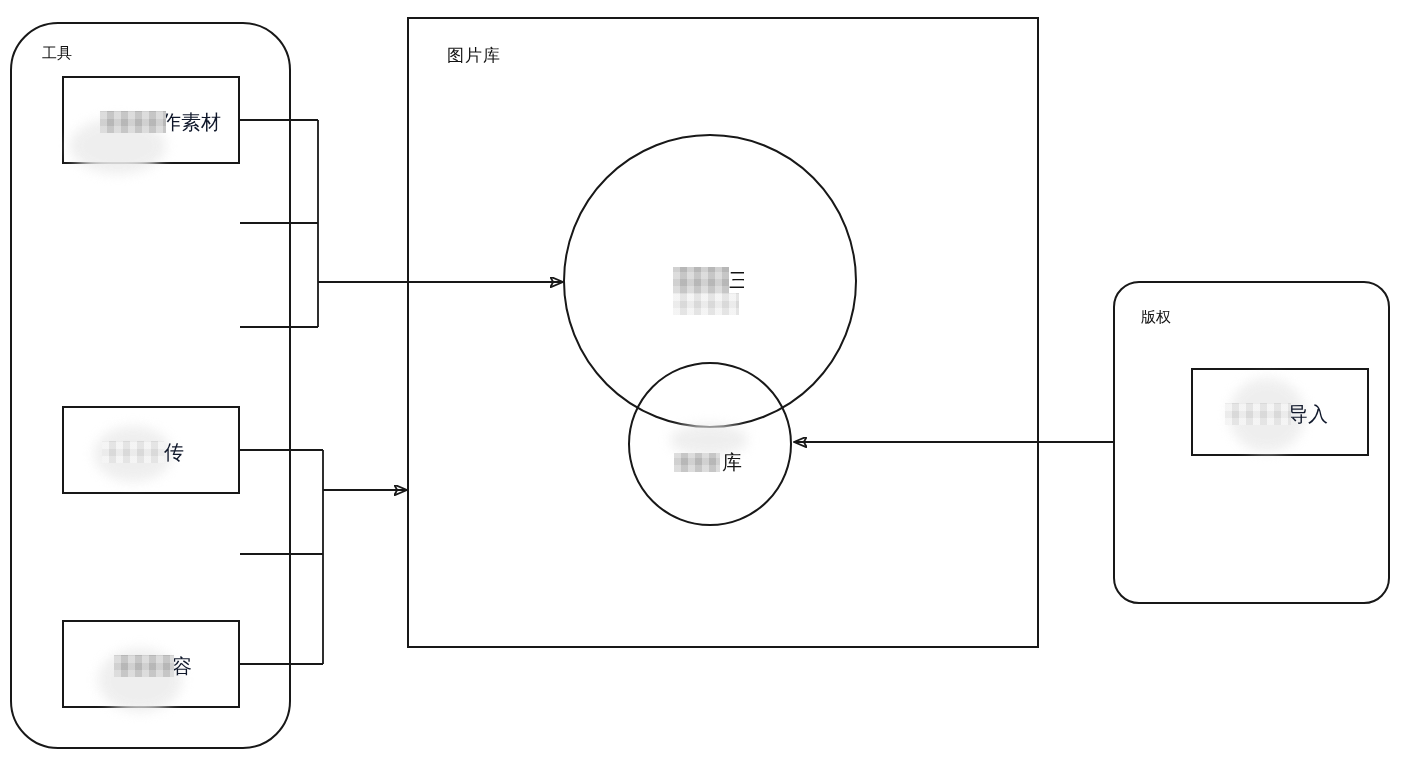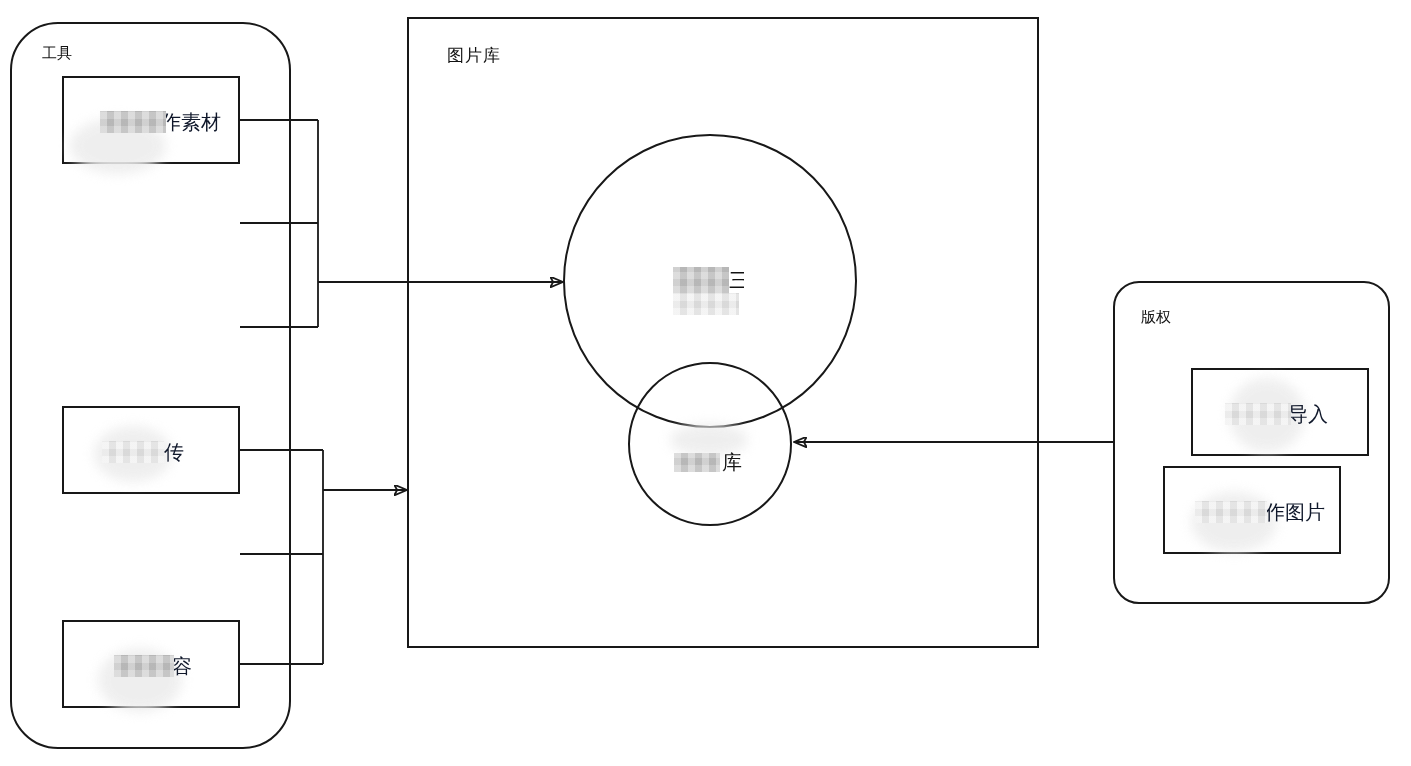--- a/index.html
+++ b/index.html
@@ -186,11 +186,6 @@
     <span class="node-label" style="left:95px;">导入</span>
   </div>
 
-  <div class="node" style="left:1163px; top:466px;">
-    <div class="blob" style="left:26px; top:24px; width:86px; height:60px;"></div>
-    <div class="patch light" style="left:30px; top:33px; width:72px;"></div>
-    <span class="node-label" style="left:100px;">作图片</span>
-  </div>
 
 </div>
 

